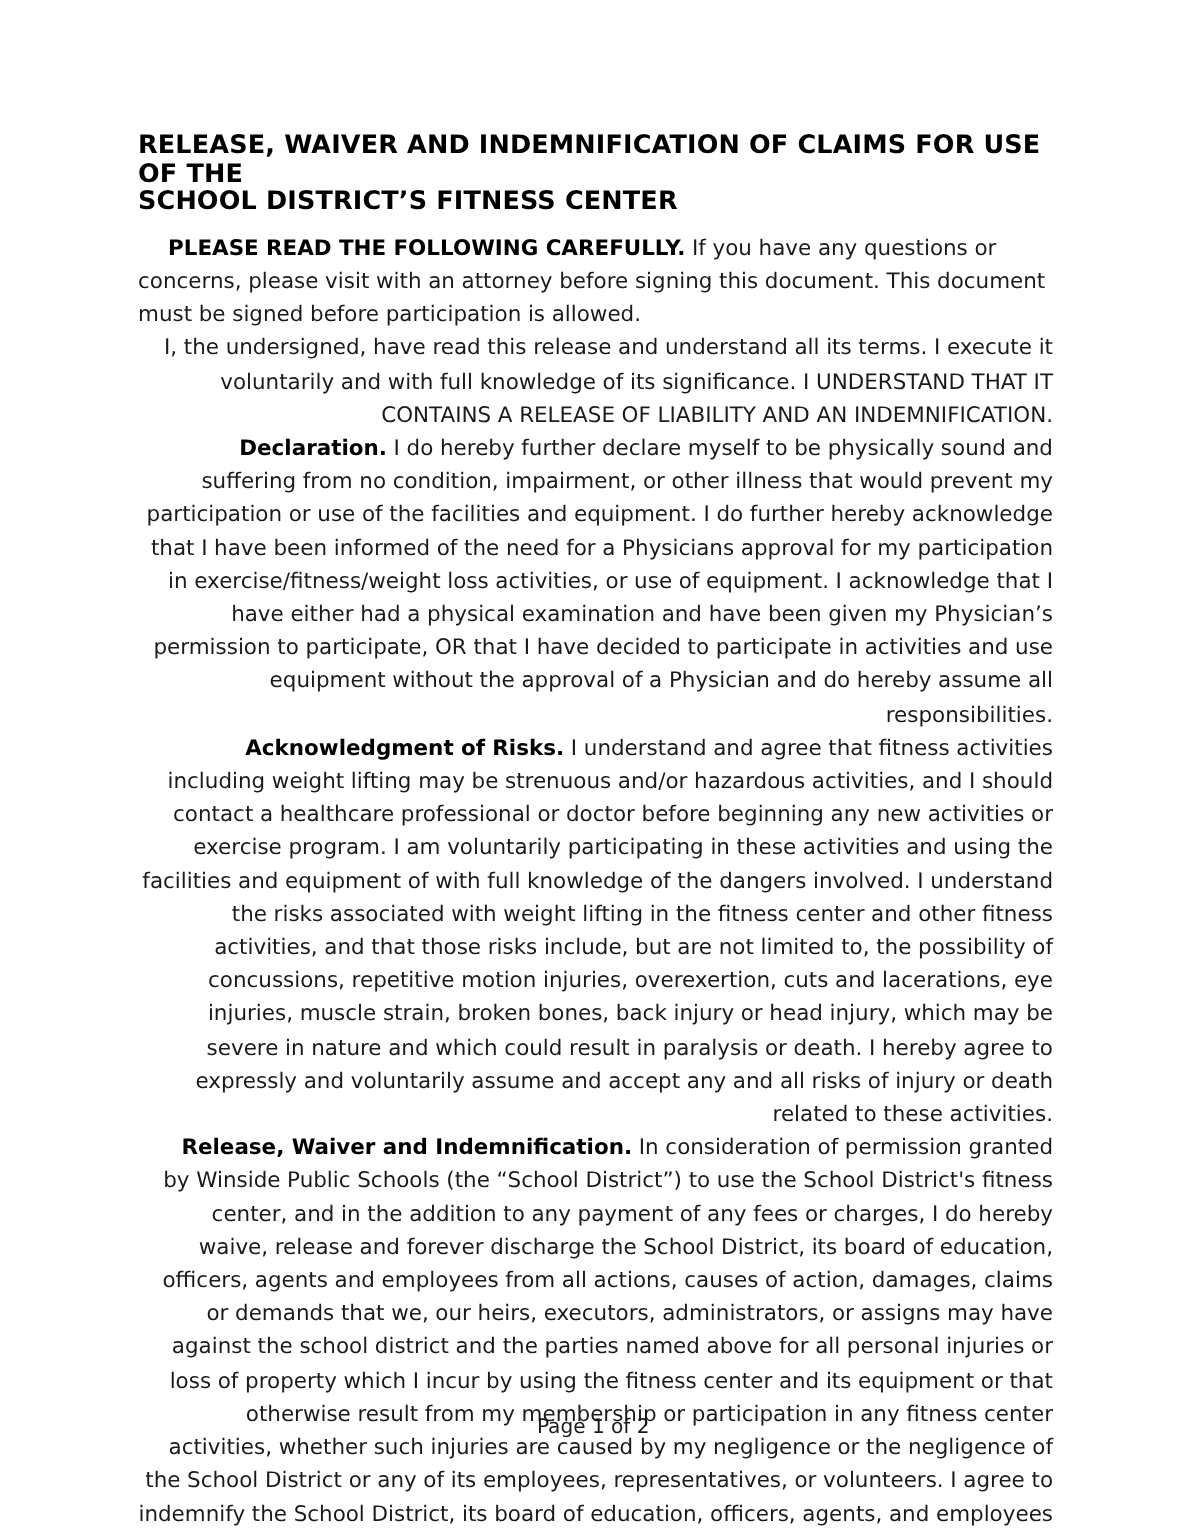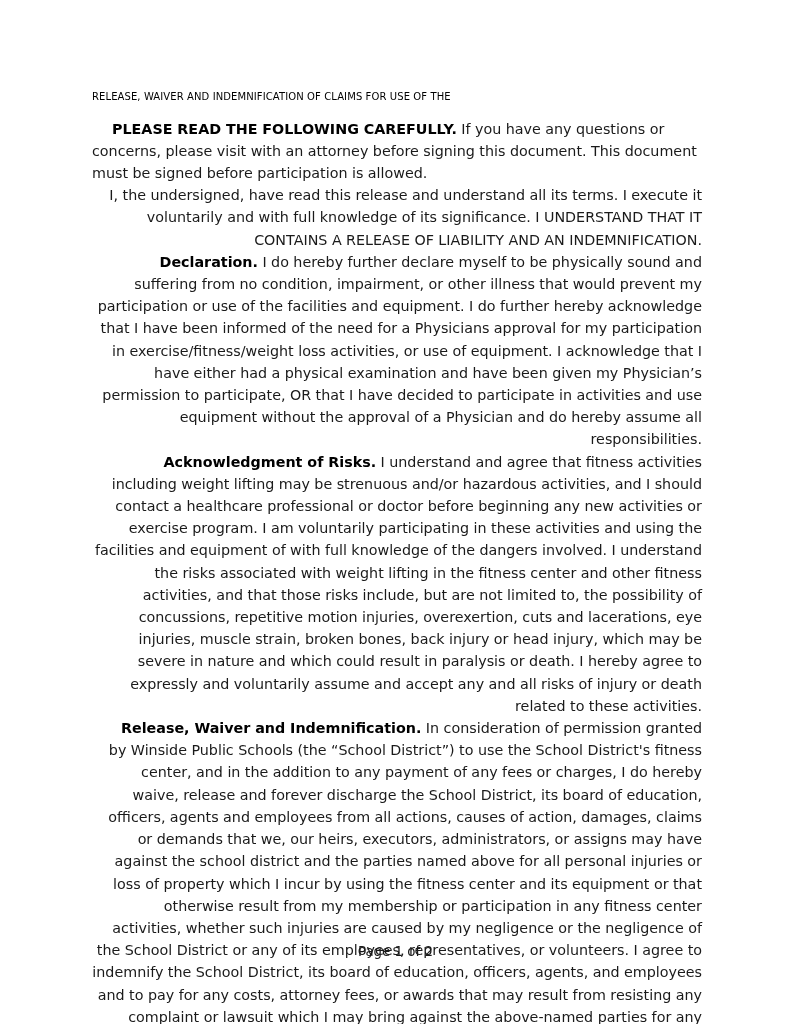--- a/index.html
+++ b/index.html
@@ -27,8 +27,8 @@
     width: 610px;
   }
   .doc-title {
-    font-size: 10px;
-    font-weight: normal;
+    font-size: 17px;
+    font-weight: bold;
     line-height: 18.6px;
     letter-spacing: 0.1px;
     margin: 0 0 11px 0;

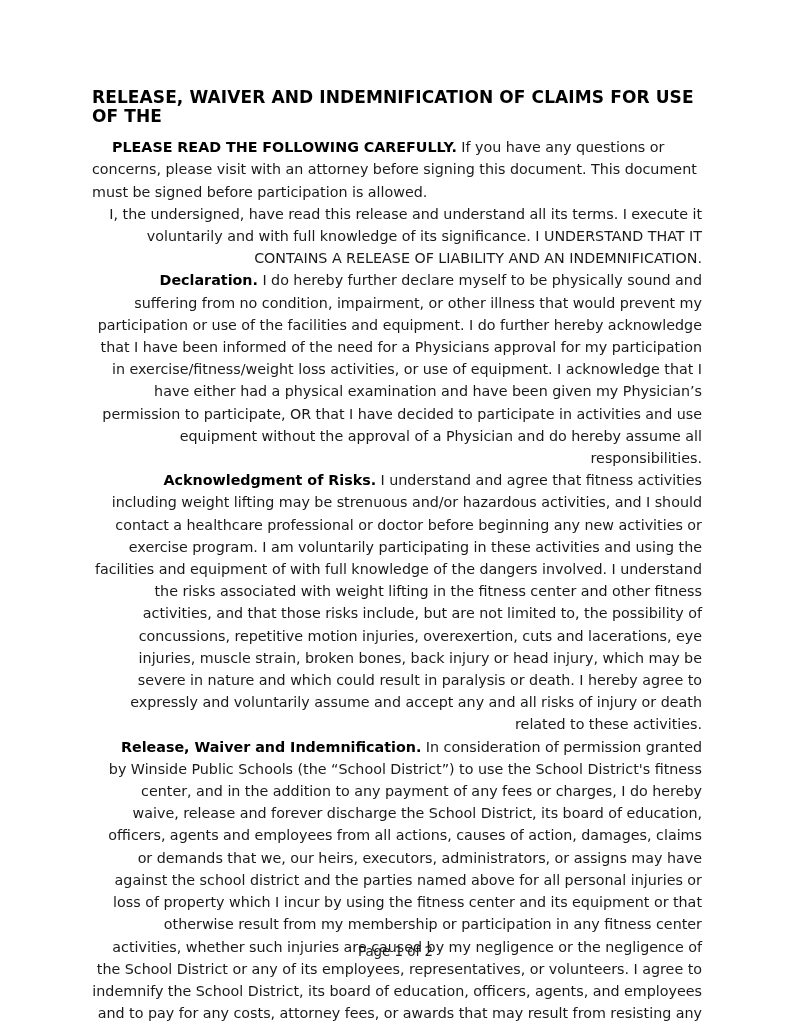--- a/index.html
+++ b/index.html
@@ -75,6 +75,7 @@
     <h1 class="doc-title">
       <span>RELEASE, WAIVER AND INDEMNIFICATION OF CLAIMS FOR USE OF THE</span>
       <br>
+      <span>SCHOOL DISTRICT’S FITNESS CENTER</span>
     </h1>
 
     <p class="para"><span class="lead">PLEASE READ THE FOLLOWING CAREFULLY.</span><span> If you have any questions or concerns, please visit with an attorney before signing this document. This document must be signed before participation is allowed.</span></p>

